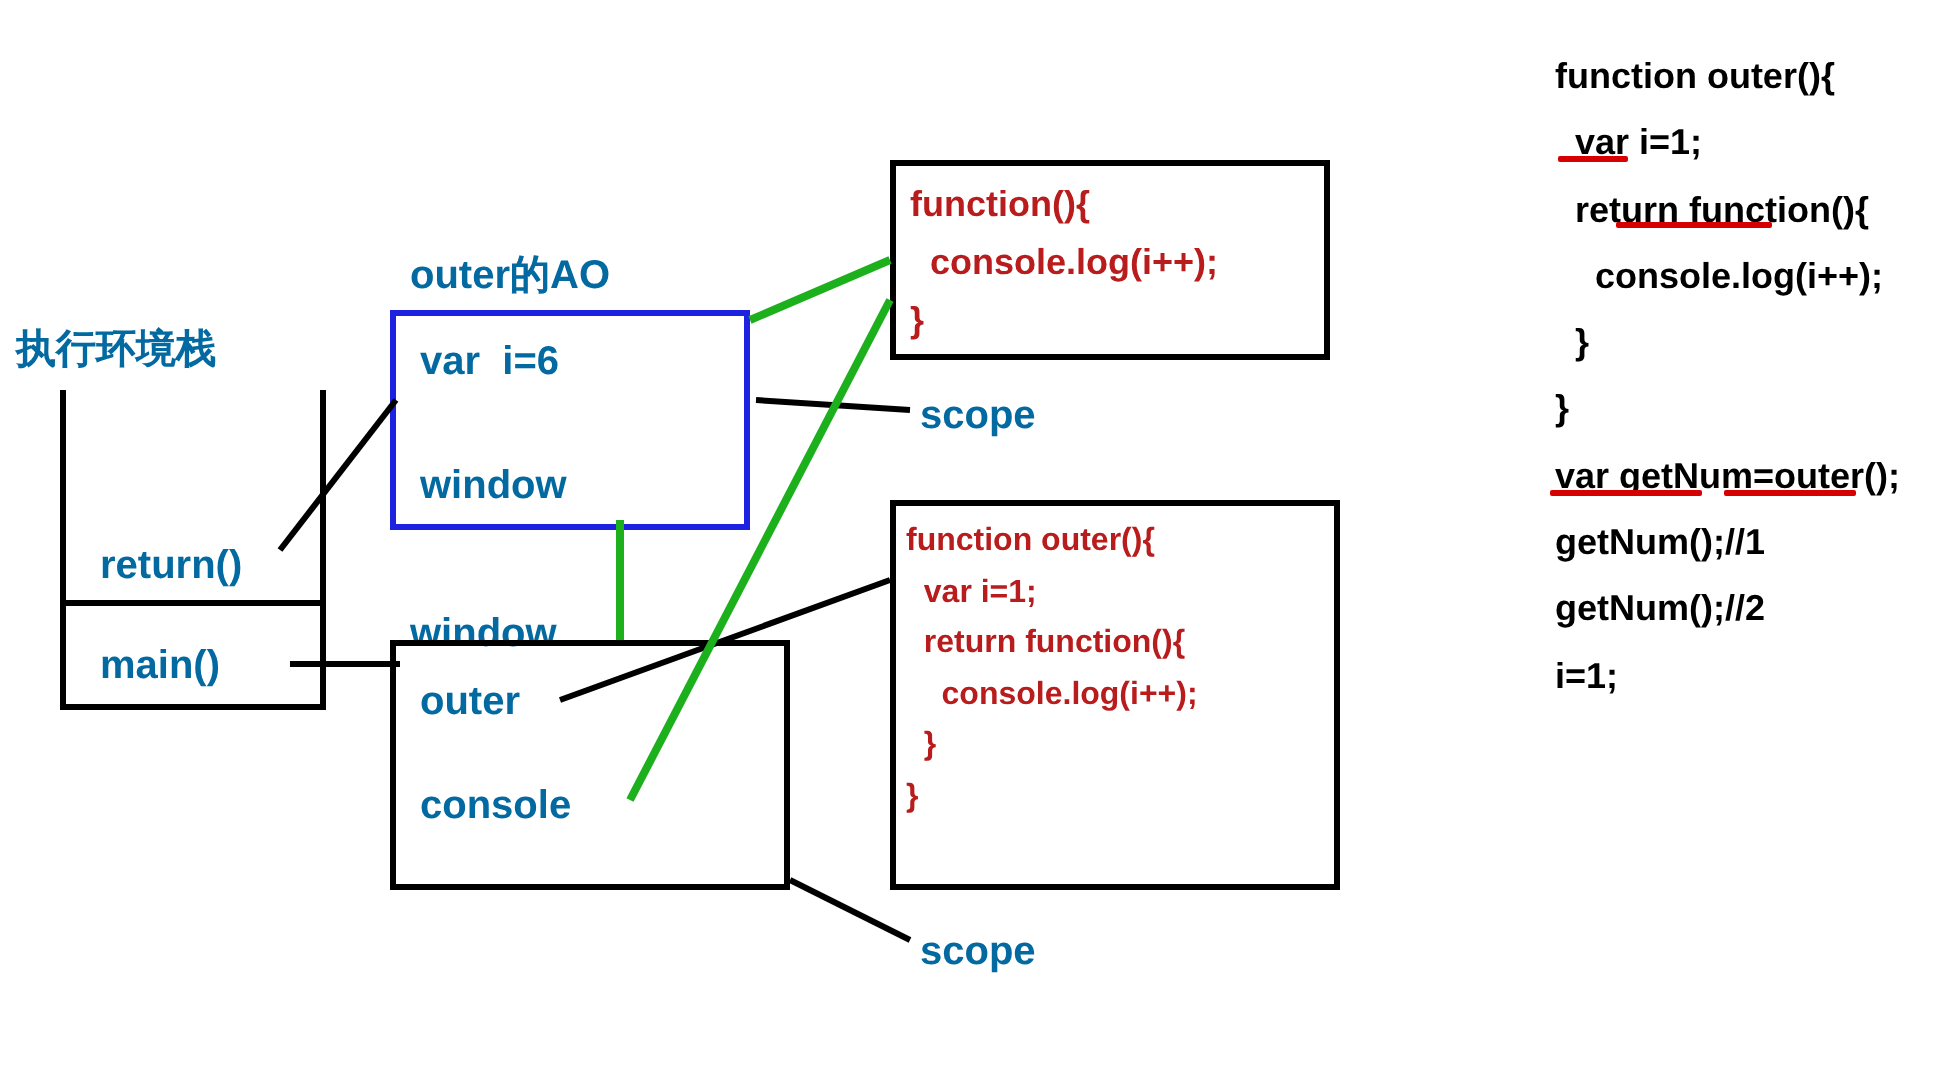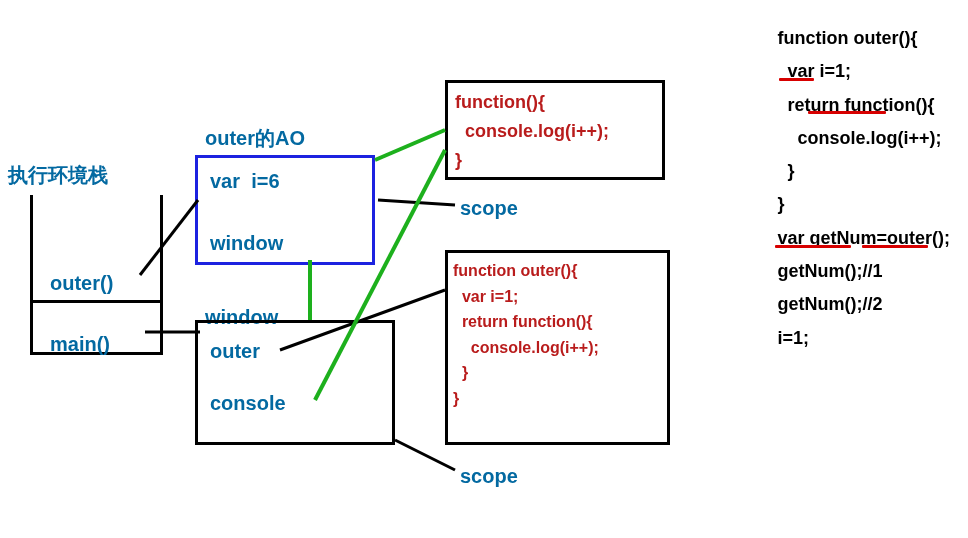--- a/index.html
+++ b/index.html
@@ -67,7 +67,7 @@
 <div style="position:absolute; left:30px; top:195px; width:130px; height:160px; border-left:3px solid #000; border-bottom:3px solid #000;"></div>
 <div style="position:absolute; left:160px; top:195px; width:3px; height:160px; background:#000;"></div>
 
-<div class="label" style="left:50px; top:270px;">outer()</div>
+<div class="label" style="left:50px; top:270px;">return()</div>
 <div style="position:absolute; left:33px; top:300px; width:127px; height:3px; background:#000;"></div>
 <div class="label" style="left:50px; top:331px;">main()</div>
 

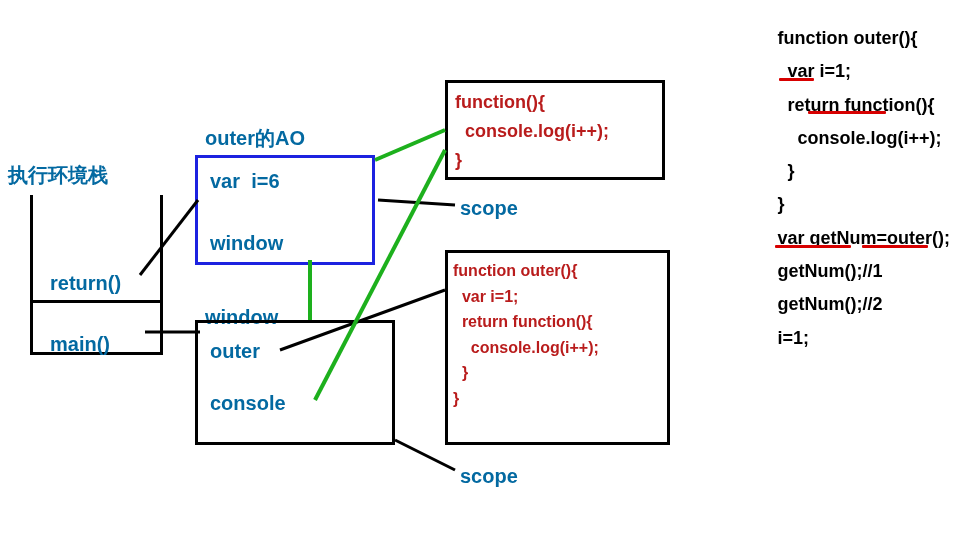--- a/index.html
+++ b/index.html
@@ -69,7 +69,7 @@
 
 <div class="label" style="left:50px; top:270px;">return()</div>
 <div style="position:absolute; left:33px; top:300px; width:127px; height:3px; background:#000;"></div>
-<div class="label" style="left:50px; top:331px;">main()</div>
+<div class="label" style="left:50px; top:320px;">main()</div>
 
 <div class="label" style="left:205px; top:125px;">outer的AO</div>
 <div class="box box-blue" style="left:195px; top:155px; width:180px; height:110px;"></div>

